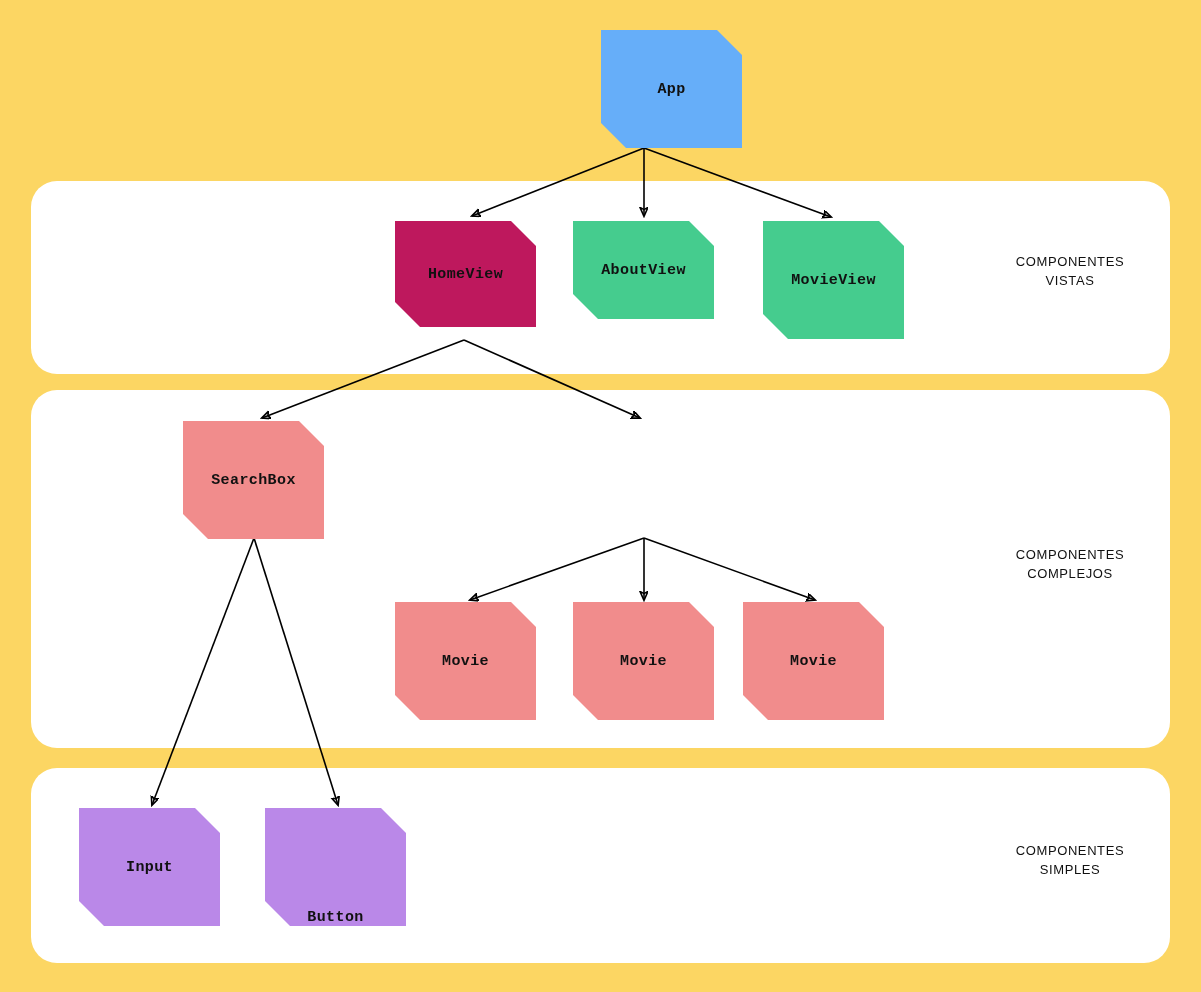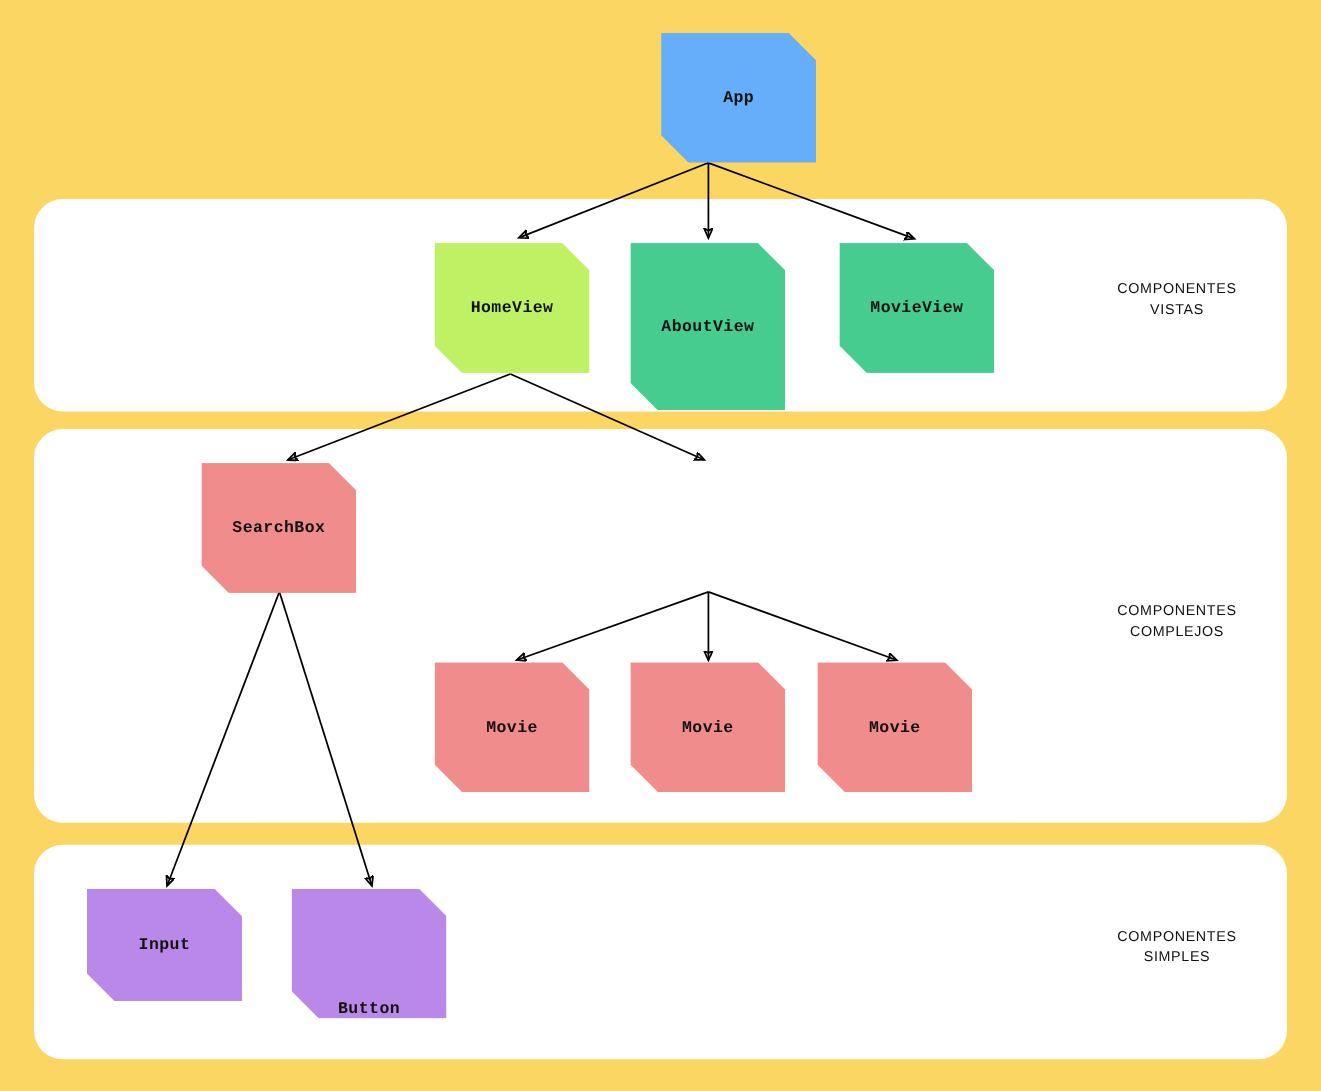--- a/index.html
+++ b/index.html
@@ -95,7 +95,7 @@
     <span class="node-label">App</span>
   </div>
 
-  <div class="node" style="left:395px; top:221px; width:141px; height:118px; background:#bef264;">
+  <div class="node" style="left:395px; top:221px; width:141px; height:106px; background:#be185d;">
     <span class="node-label">HomeView</span>
   </div>
 

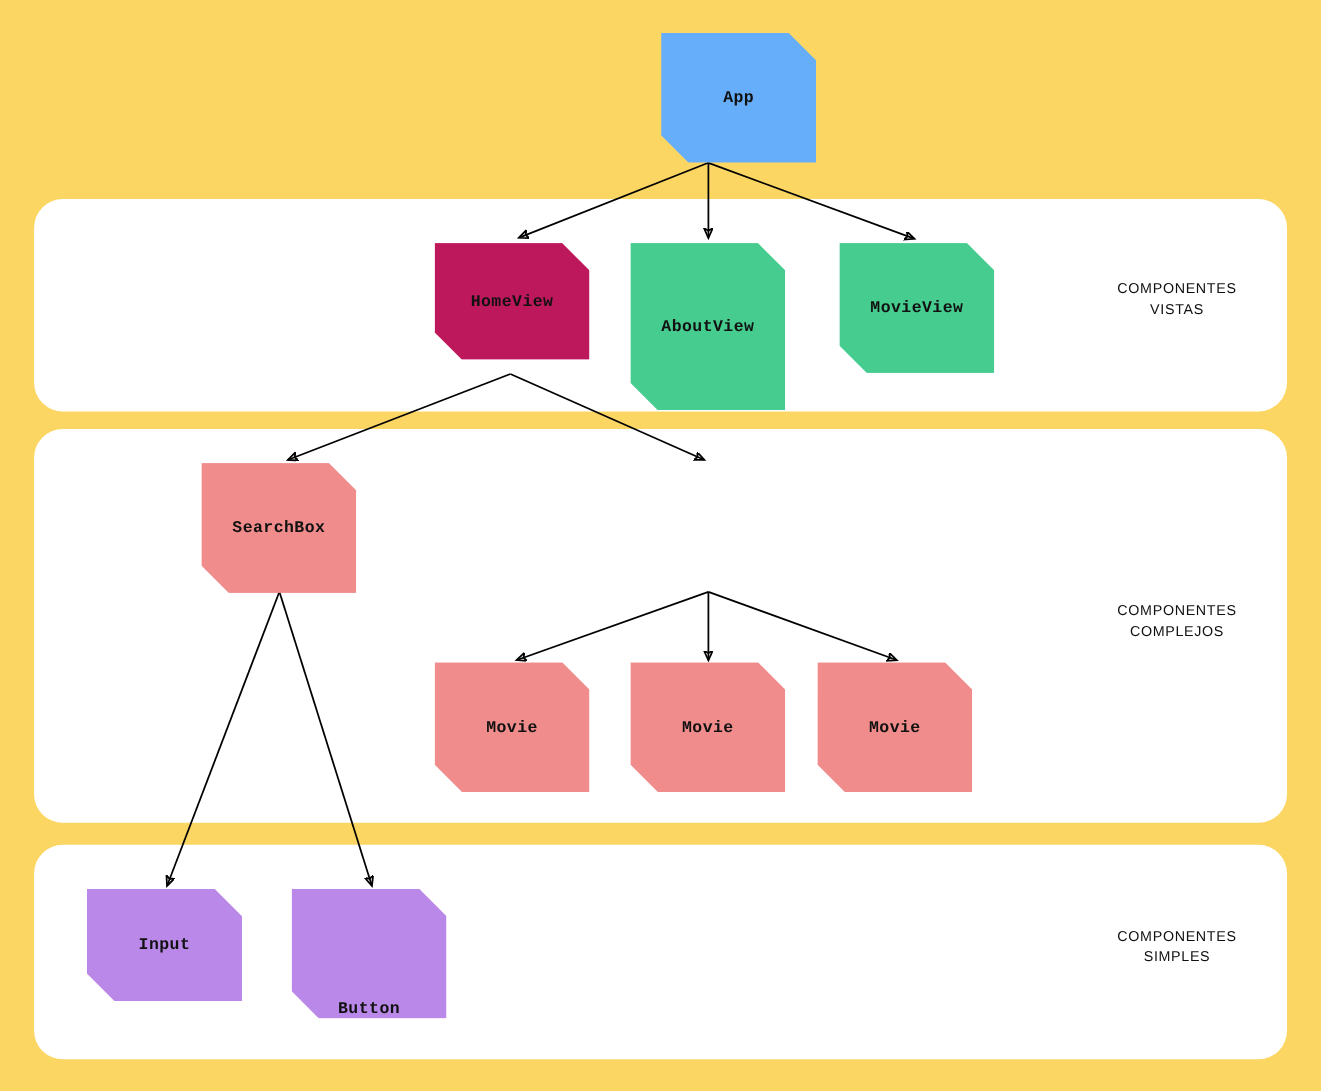--- a/index.html
+++ b/index.html
@@ -99,7 +99,7 @@
     <span class="node-label">HomeView</span>
   </div>
 
-  <div class="node" style="left:573px; top:221px; width:141px; height:152px; background:#45cc8e;">
+  <div class="node" style="left:573px; top:221px; width:141px; height:98px; background:#45cc8e;">
     <span class="node-label">AboutView</span>
   </div>
 

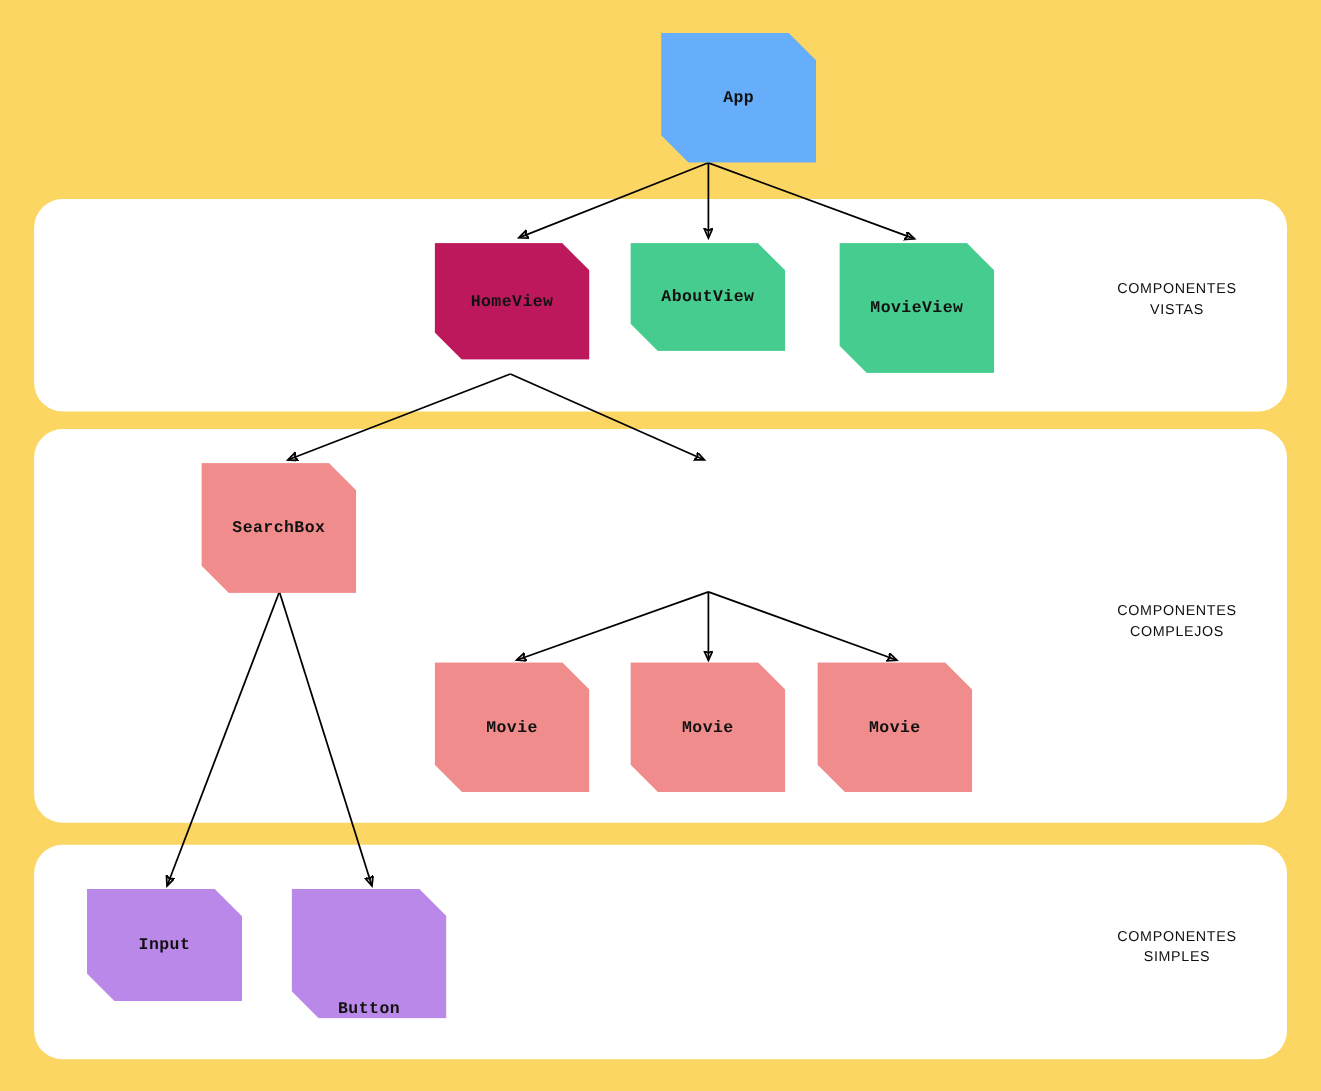--- a/index.html
+++ b/index.html
@@ -124,7 +124,7 @@
     <span class="node-label">Movie</span>
   </div>
 
-  <div class="node" style="left:79px; top:808px; width:141px; height:102px; background:#ba88e8;">
+  <div class="node" style="left:79px; top:808px; width:141px; height:118px; background:#ba88e8;">
     <span class="node-label">Input</span>
   </div>
 

